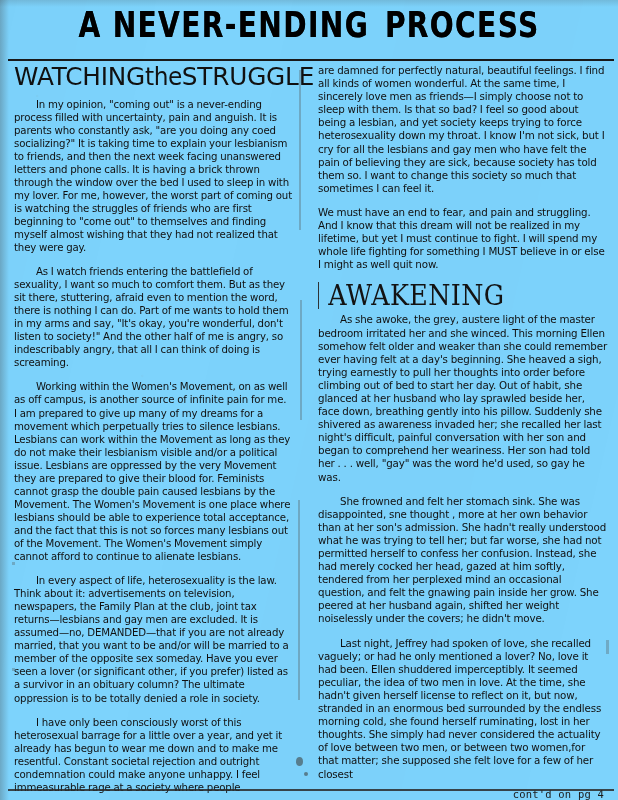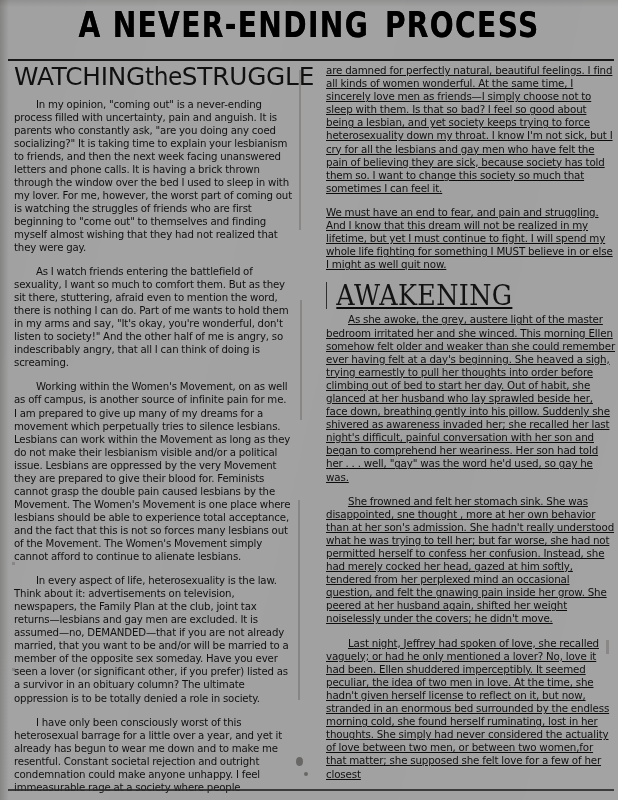--- a/index.html
+++ b/index.html
@@ -20,7 +20,7 @@
   .page {
     position: absolute;
     inset: 0;
-    background: #a3a3a3;
+    background: #7dd3fc;
   }
   
   .grain {

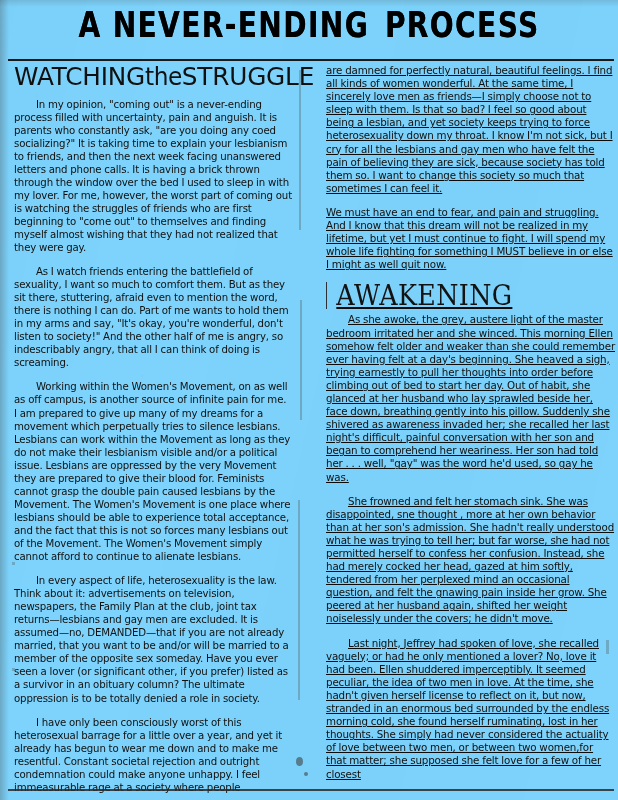--- a/index.html
+++ b/index.html
@@ -105,7 +105,7 @@
     top: 64px;
   }
   .col-left  { left: 14px;  width: 278px; }
-  .col-right { left: 326px; width: 290px; text-decoration: underline; }
+  .col-right { left: 318px; width: 290px; }
 
   
   .headline-watching {

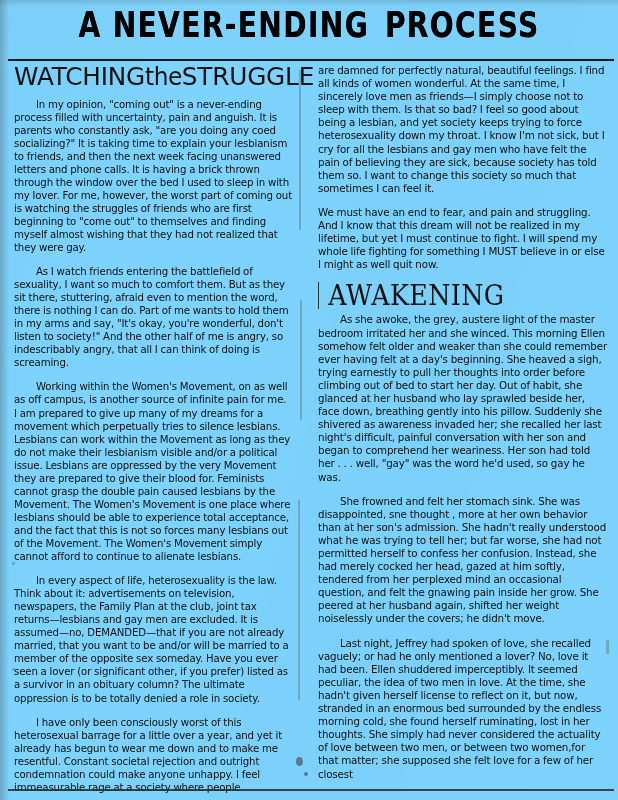--- a/index.html
+++ b/index.html
@@ -221,6 +221,7 @@
         <p>Last night, Jeffrey had spoken of love, she recalled vaguely; or had he only mentioned a lover? No, love it had been. Ellen shuddered imperceptibly. It seemed peculiar, the idea of two men in love. At the time, she hadn't given herself license to reflect on it, but now, stranded in an enormous bed surrounded by the endless morning cold, she found herself ruminating, lost in her thoughts. She simply had never considered the actuality of love between two men, or between two women,for that matter; she supposed she felt love for a few of her closest</p>
       </div>
 
+      <div class="contd">cont'd on pg 4</div>
     </div>
 
     <div class="rule-bottom"></div>

